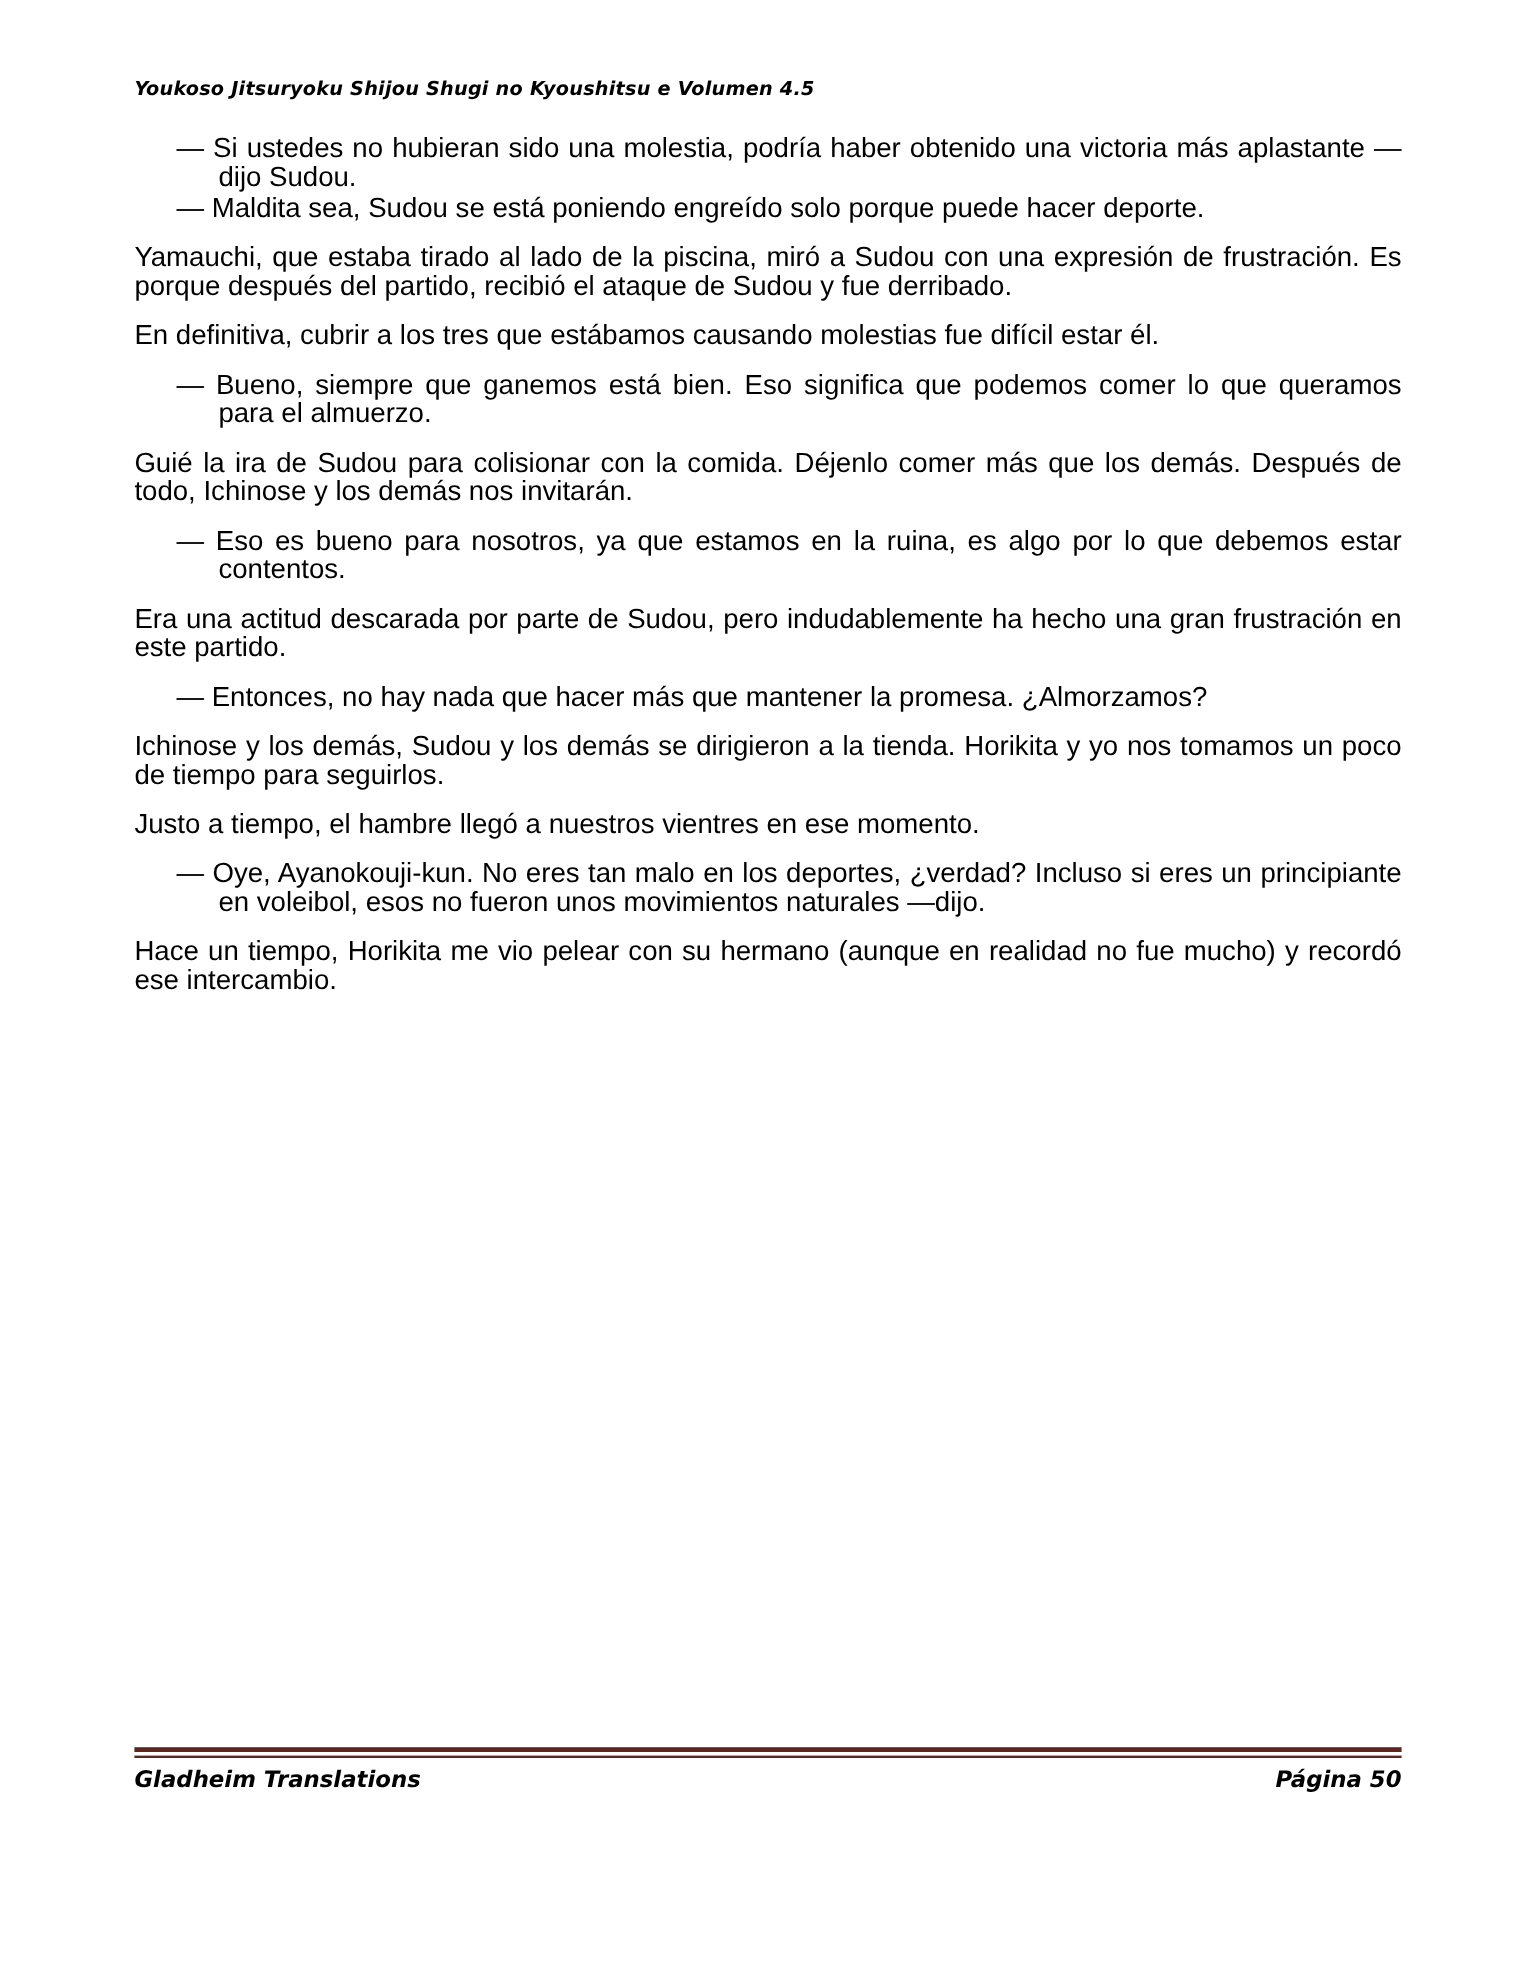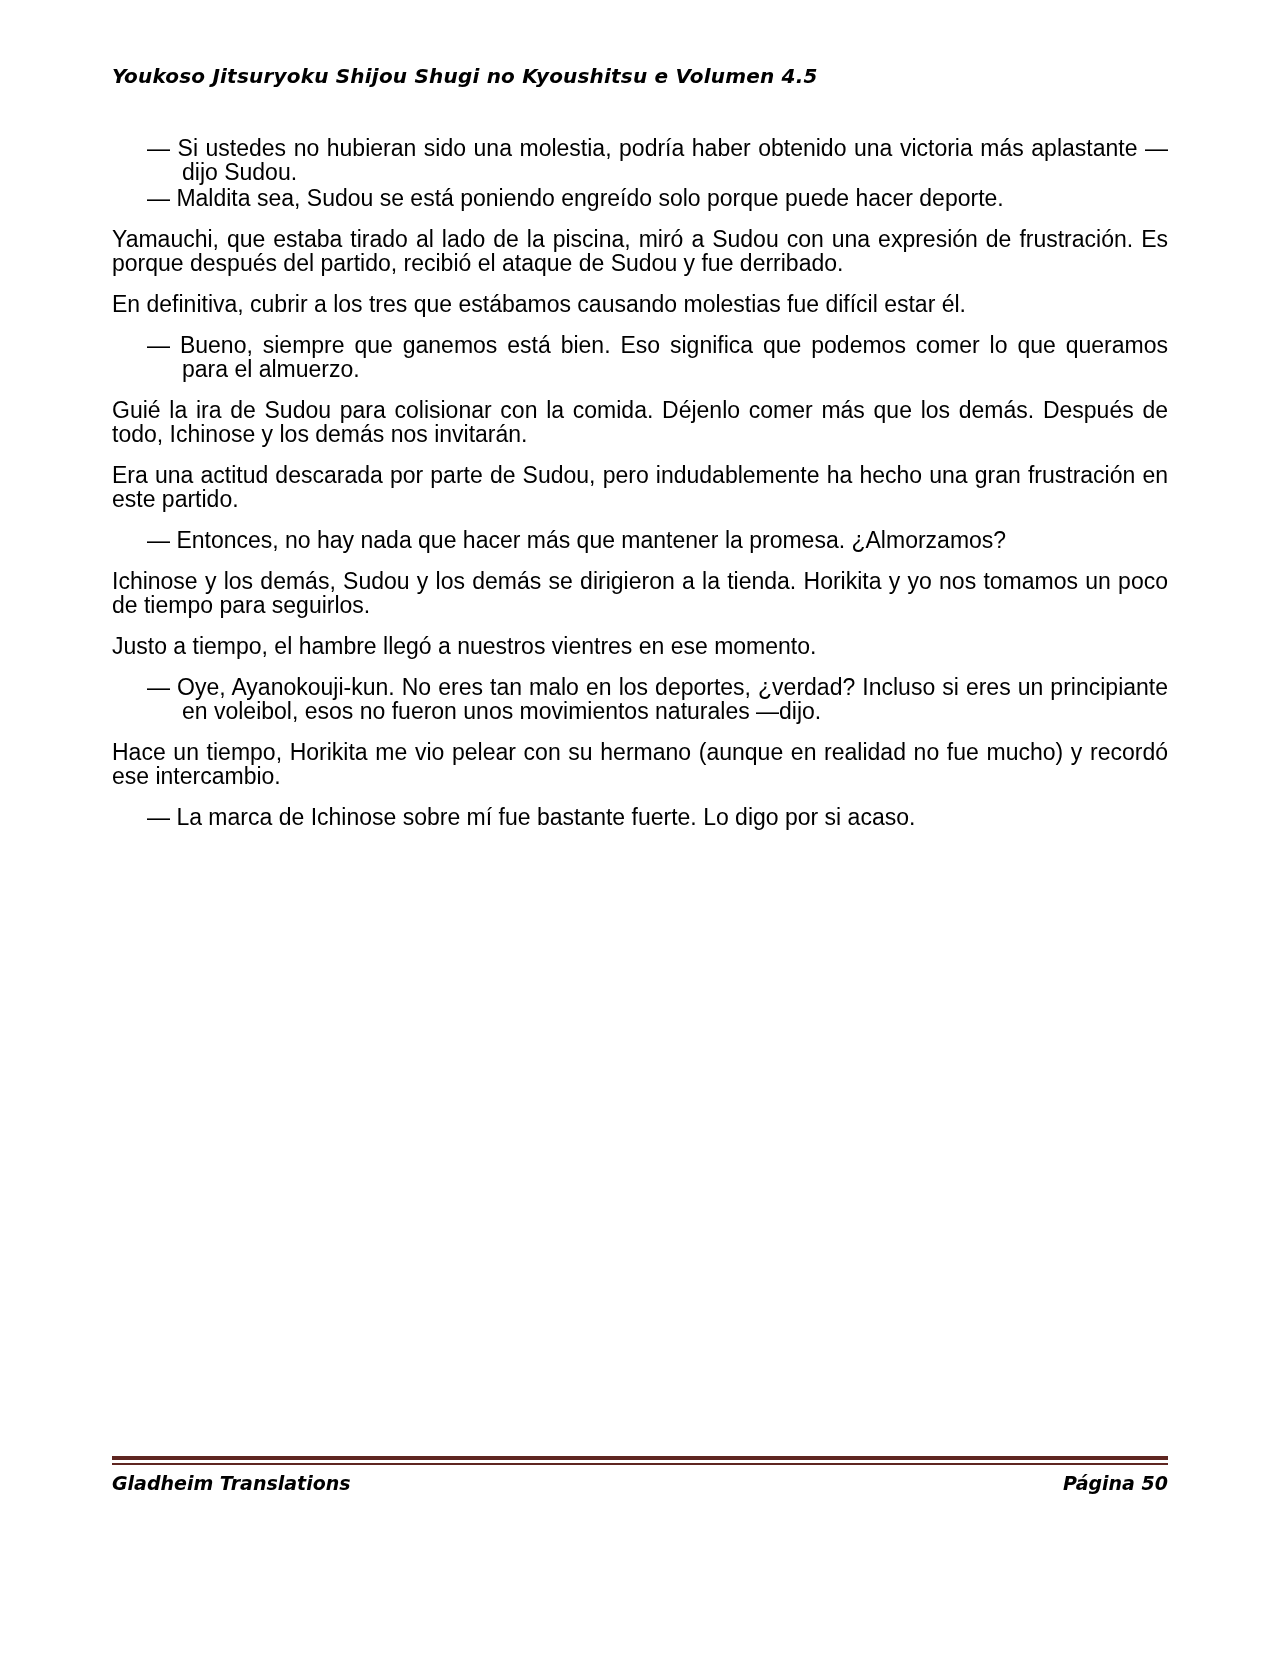--- a/index.html
+++ b/index.html
@@ -23,9 +23,9 @@
     font-family: "DejaVu Sans", sans-serif;
     font-weight: bold;
     font-style: italic;
-    font-size: 20px;
+    font-size: 16px;
     letter-spacing: 0.2px;
-    margin: 0 0 48px 0;
+    margin: 0 0 28px 0;
   }
   .body-text p {
     font-size: 23px;

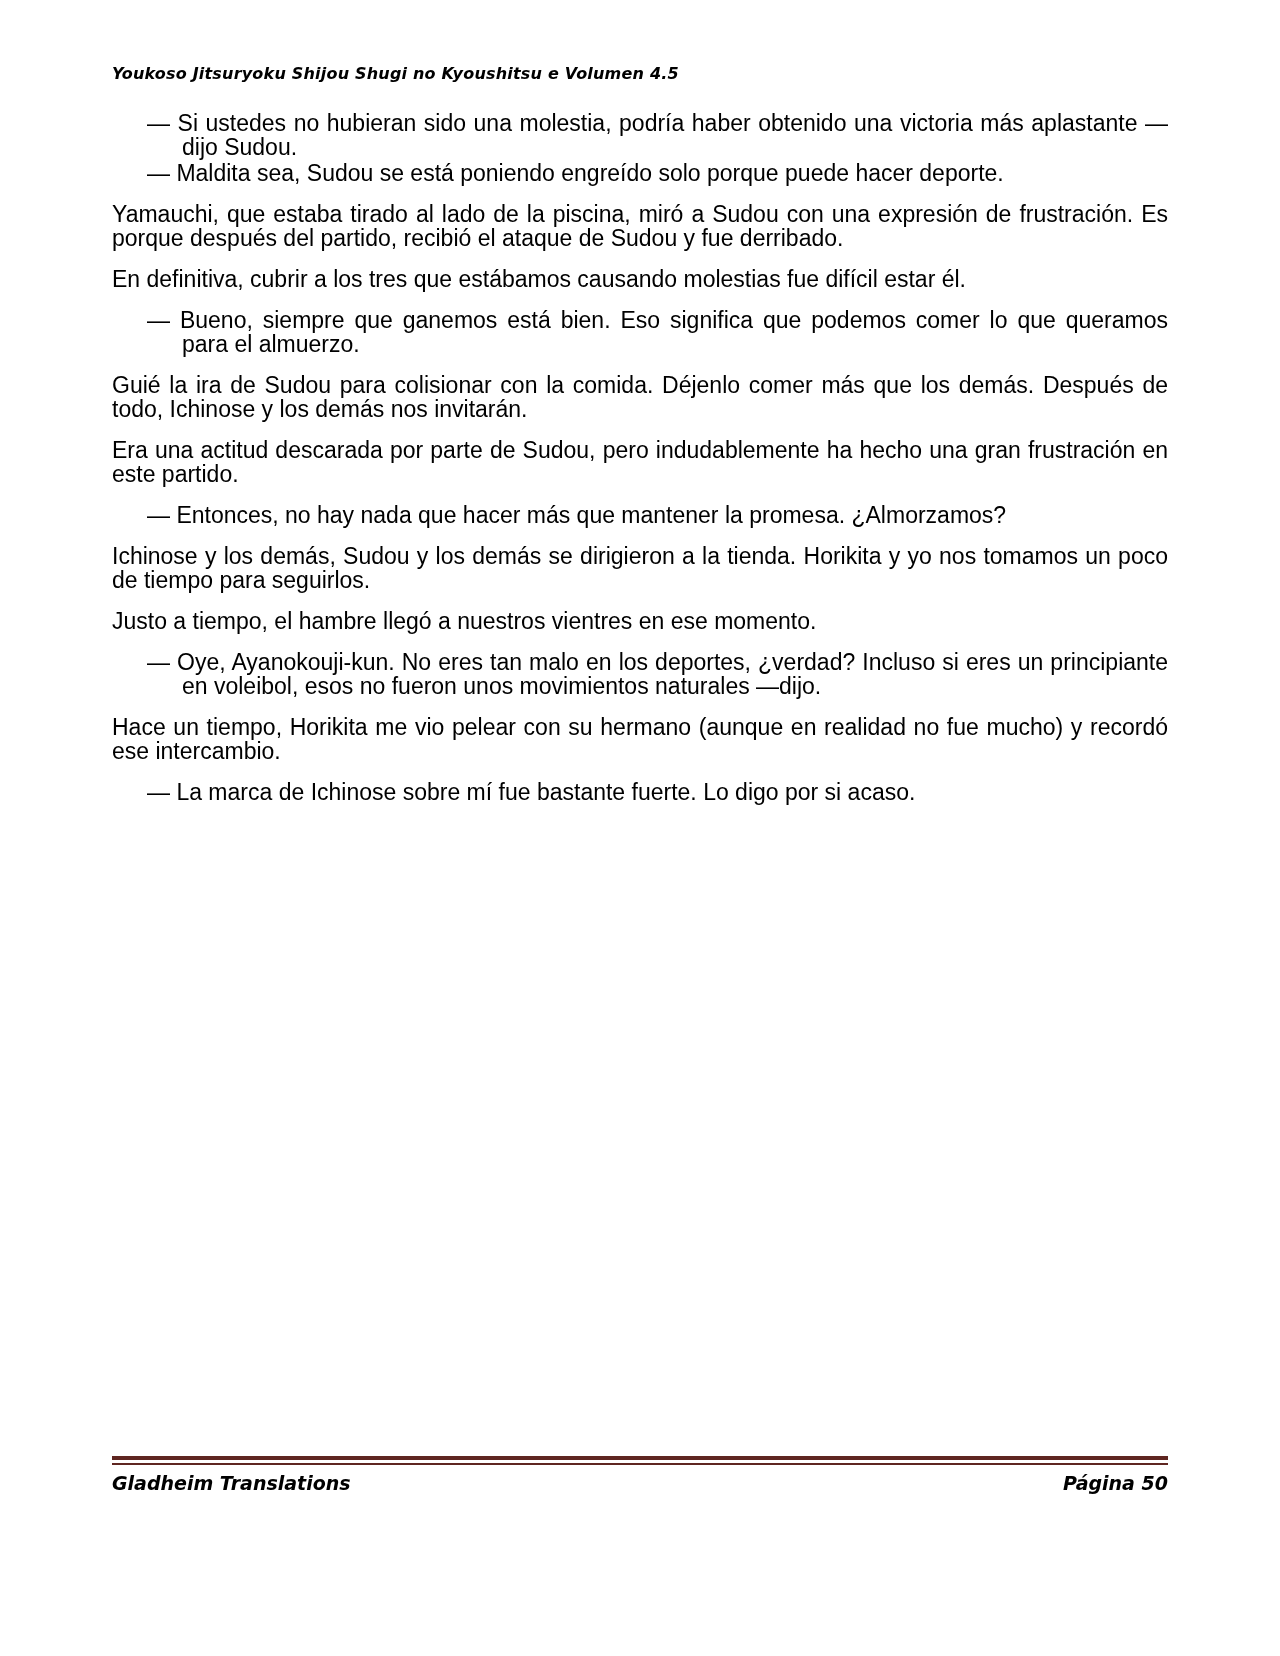--- a/index.html
+++ b/index.html
@@ -77,6 +77,7 @@
     <p class="normal">En definitiva, cubrir a los tres que estábamos causando molestias fue difícil estar él.</p>
     <p class="dialogue">— Bueno, siempre que ganemos está bien. Eso significa que podemos comer lo que queramos para el almuerzo.</p>
     <p class="normal">Guié la ira de Sudou para colisionar con la comida. Déjenlo comer más que los demás. Después de todo, Ichinose y los demás nos invitarán.</p>
+    <p class="dialogue">— Eso es bueno para nosotros, ya que estamos en la ruina, es algo por lo que debemos estar contentos.</p>
     <p class="normal">Era una actitud descarada por parte de Sudou, pero indudablemente ha hecho una gran frustración en este partido.</p>
     <p class="dialogue">— Entonces, no hay nada que hacer más que mantener la promesa. ¿Almorzamos?</p>
     <p class="normal">Ichinose y los demás, Sudou y los demás se dirigieron a la tienda. Horikita y yo nos tomamos un poco de tiempo para seguirlos.</p>

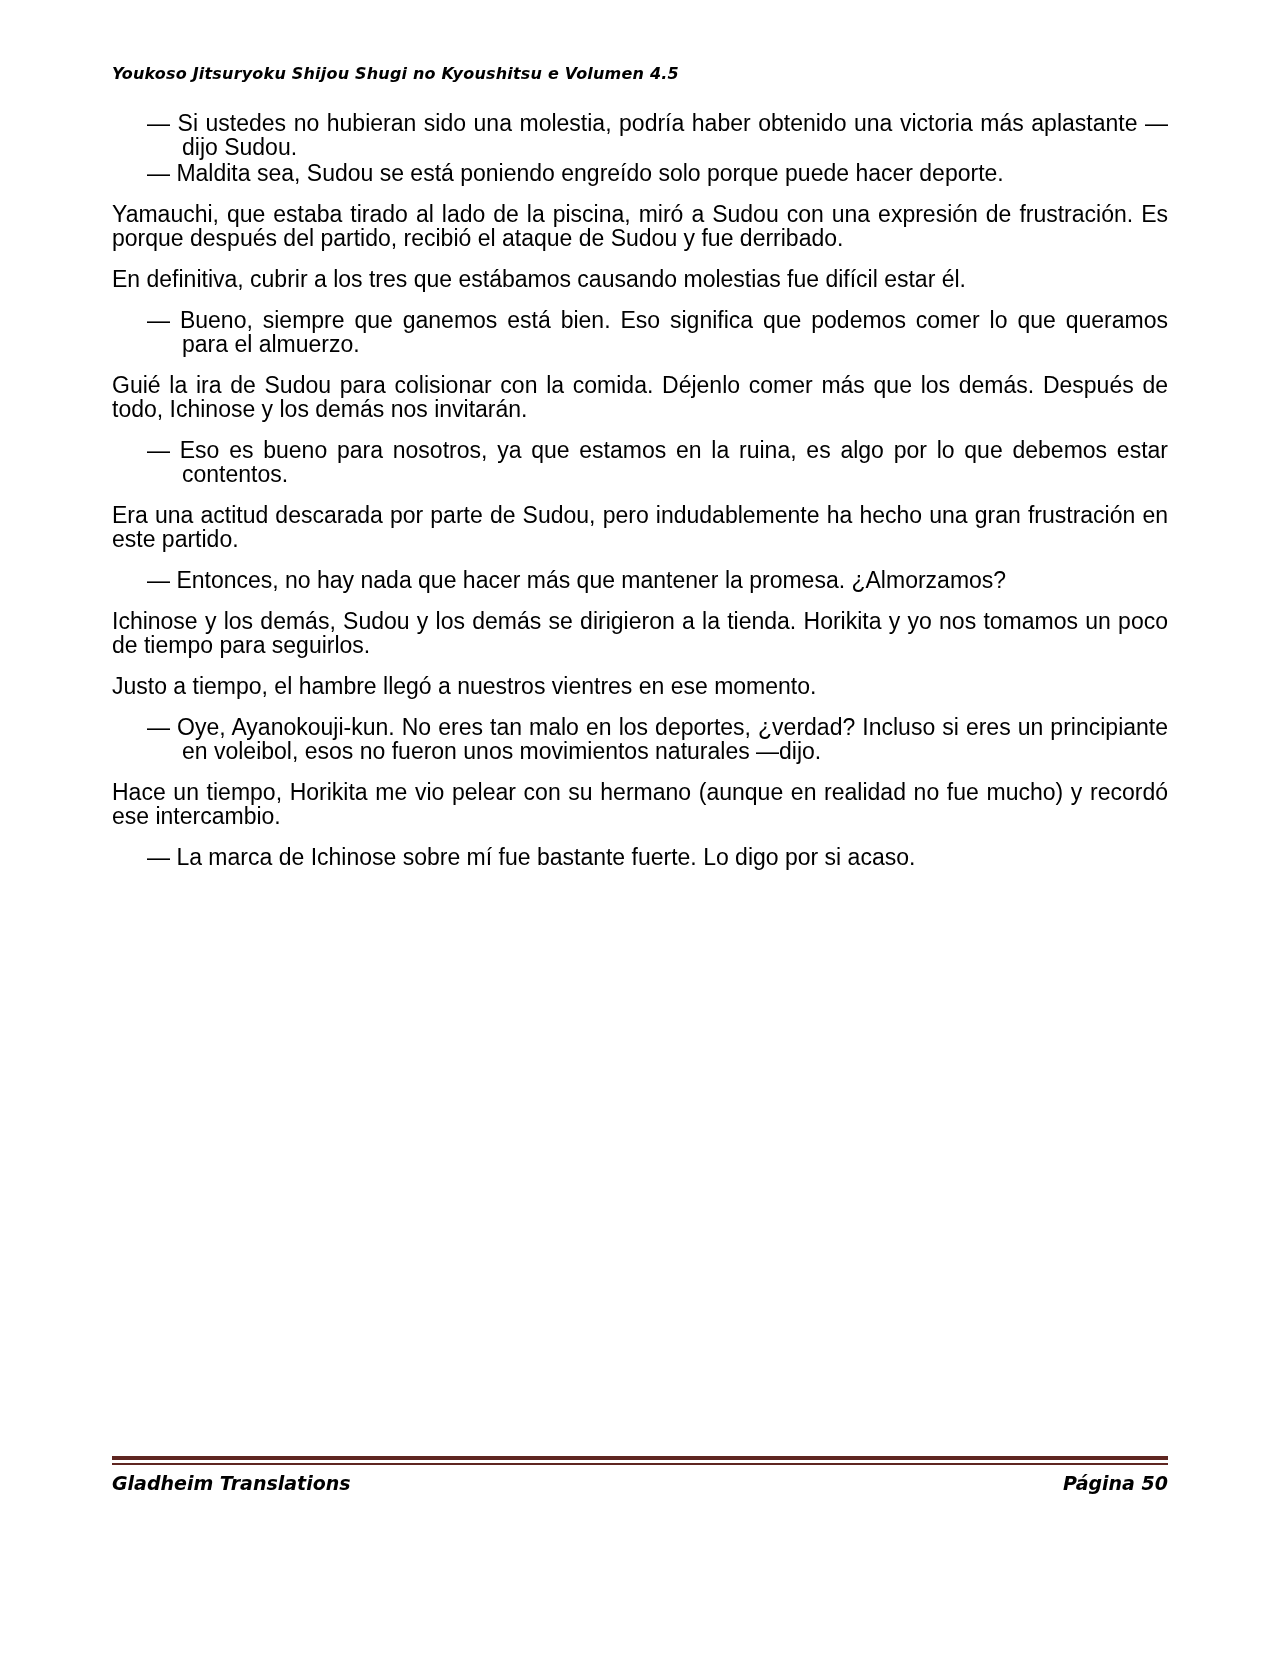--- a/index.html
+++ b/index.html
@@ -84,7 +84,6 @@
     <p class="normal">Justo a tiempo, el hambre llegó a nuestros vientres en ese momento.</p>
     <p class="dialogue">— Oye, Ayanokouji-kun. No eres tan malo en los deportes, ¿verdad? Incluso si eres un principiante en voleibol, esos no fueron unos movimientos naturales —dijo.</p>
     <p class="normal">Hace un tiempo, Horikita me vio pelear con su hermano (aunque en realidad no fue mucho) y recordó ese intercambio.</p>
-    <p class="dialogue">— La marca de Ichinose sobre mí fue bastante fuerte. Lo digo por si acaso.</p>
   </main>
 
 </div>

